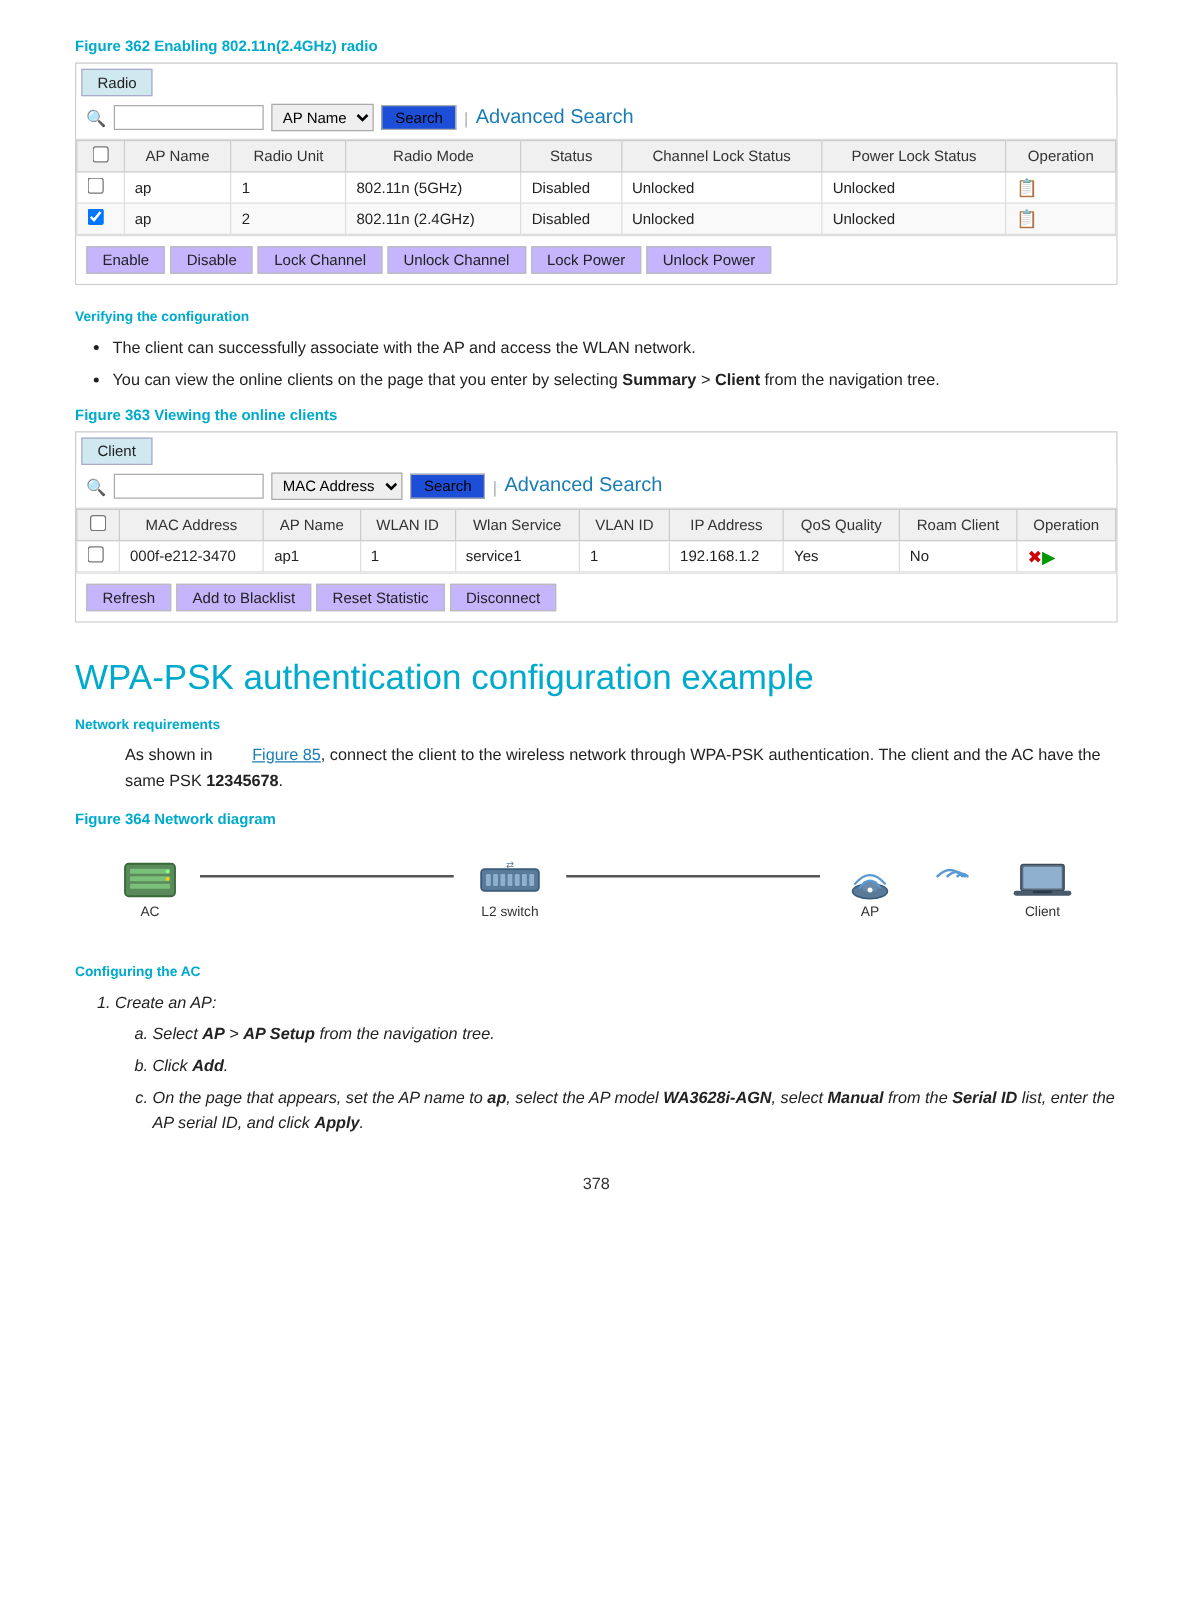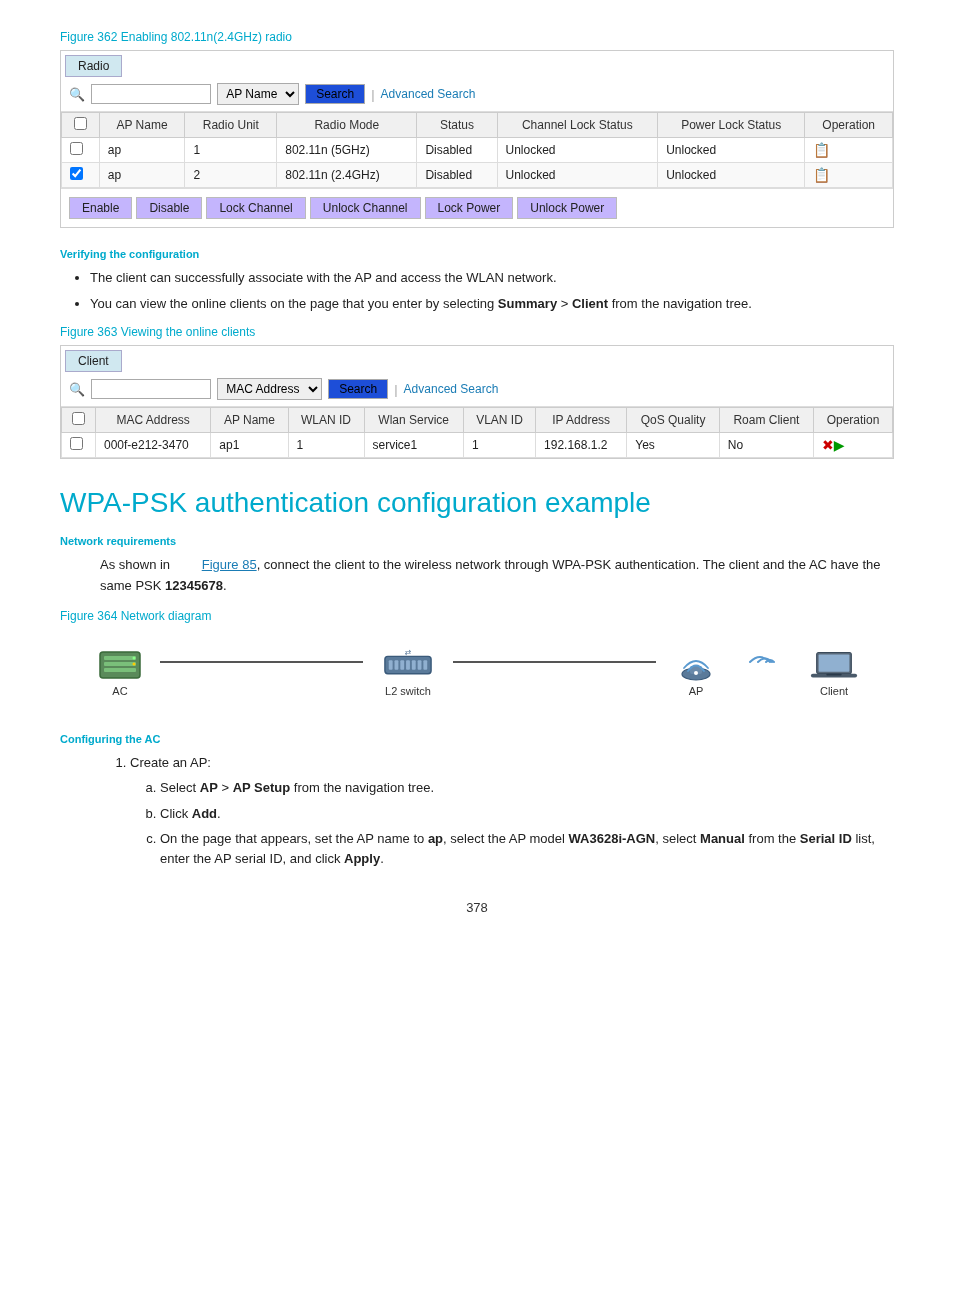--- a/index.html
+++ b/index.html
@@ -16,7 +16,7 @@
     
     .figure-caption {
       color: #00aacc;
-      font-weight: normal;
+      font-weight: bold;
       font-size: 12px;
       margin-bottom: 6px;
     }

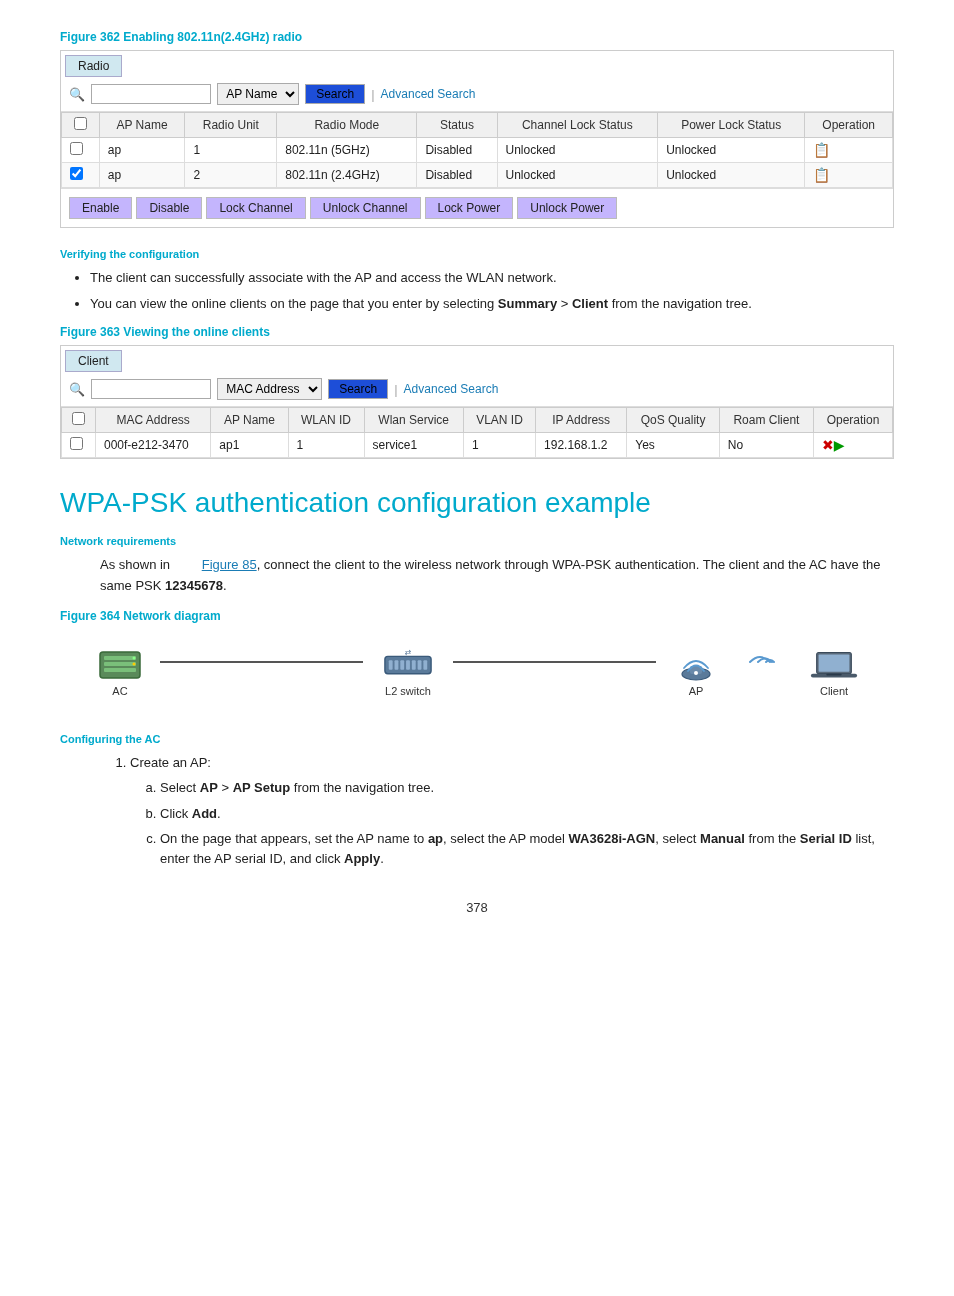--- a/index.html
+++ b/index.html
@@ -86,7 +86,7 @@
 
     .ui-toolbar .link-adv {
       color: #1a7cb5;
-      font-size: 12px;
+      font-size: 16px;
       text-decoration: none;
       cursor: pointer;
     }

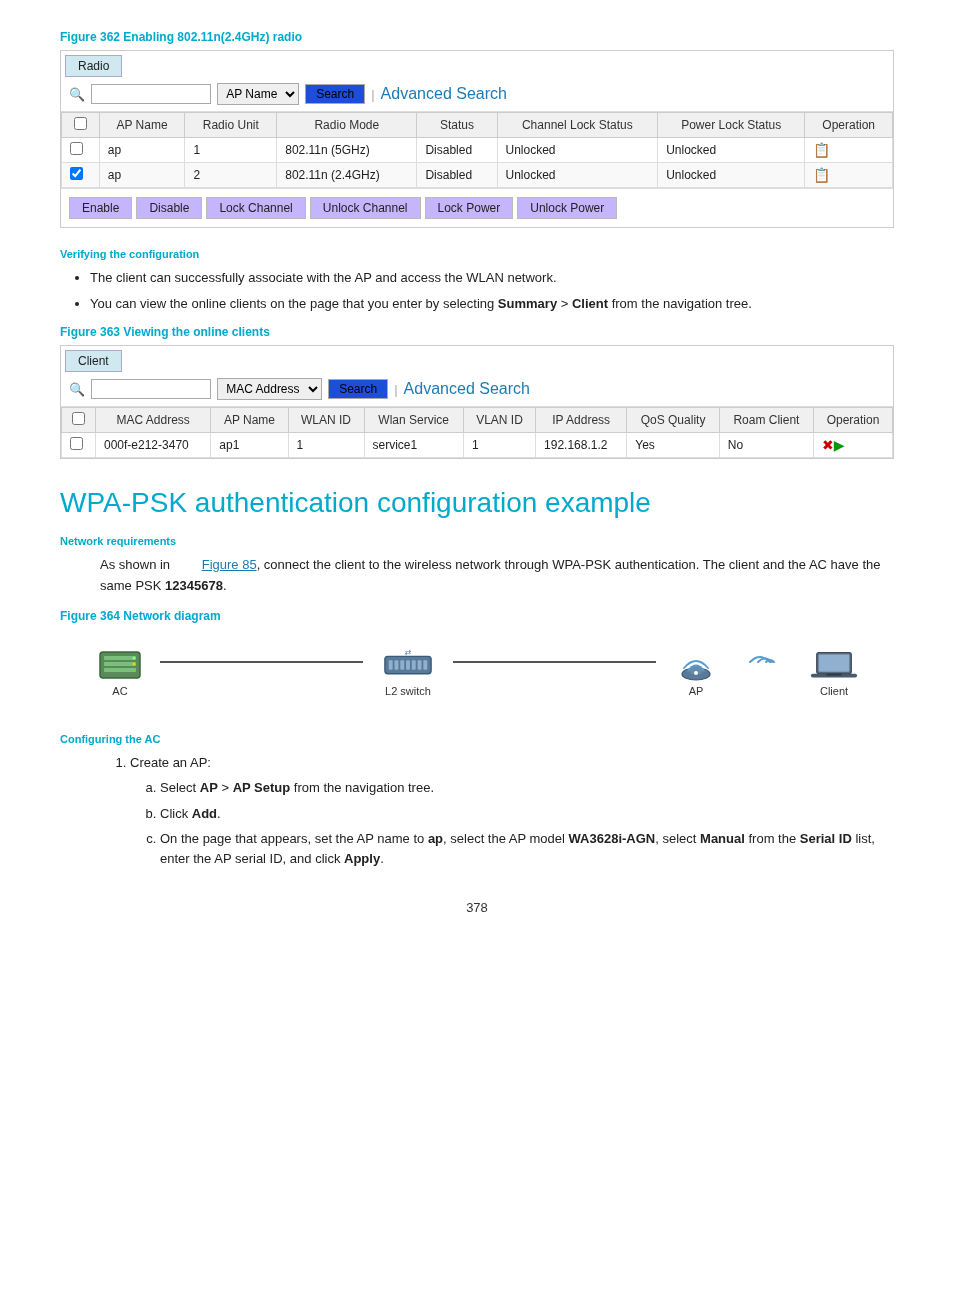--- a/index.html
+++ b/index.html
@@ -342,6 +342,12 @@
   </tr>
         </tbody>
     </table>
+    <div class="action-bar" id="client-action-bar">
+    <button class="action-btn">Refresh</button>
+        <button class="action-btn">Add to Blacklist</button>
+        <button class="action-btn">Reset Statistic</button>
+        <button class="action-btn">Disconnect</button>
+      </div>
   </div>
 </div>
 

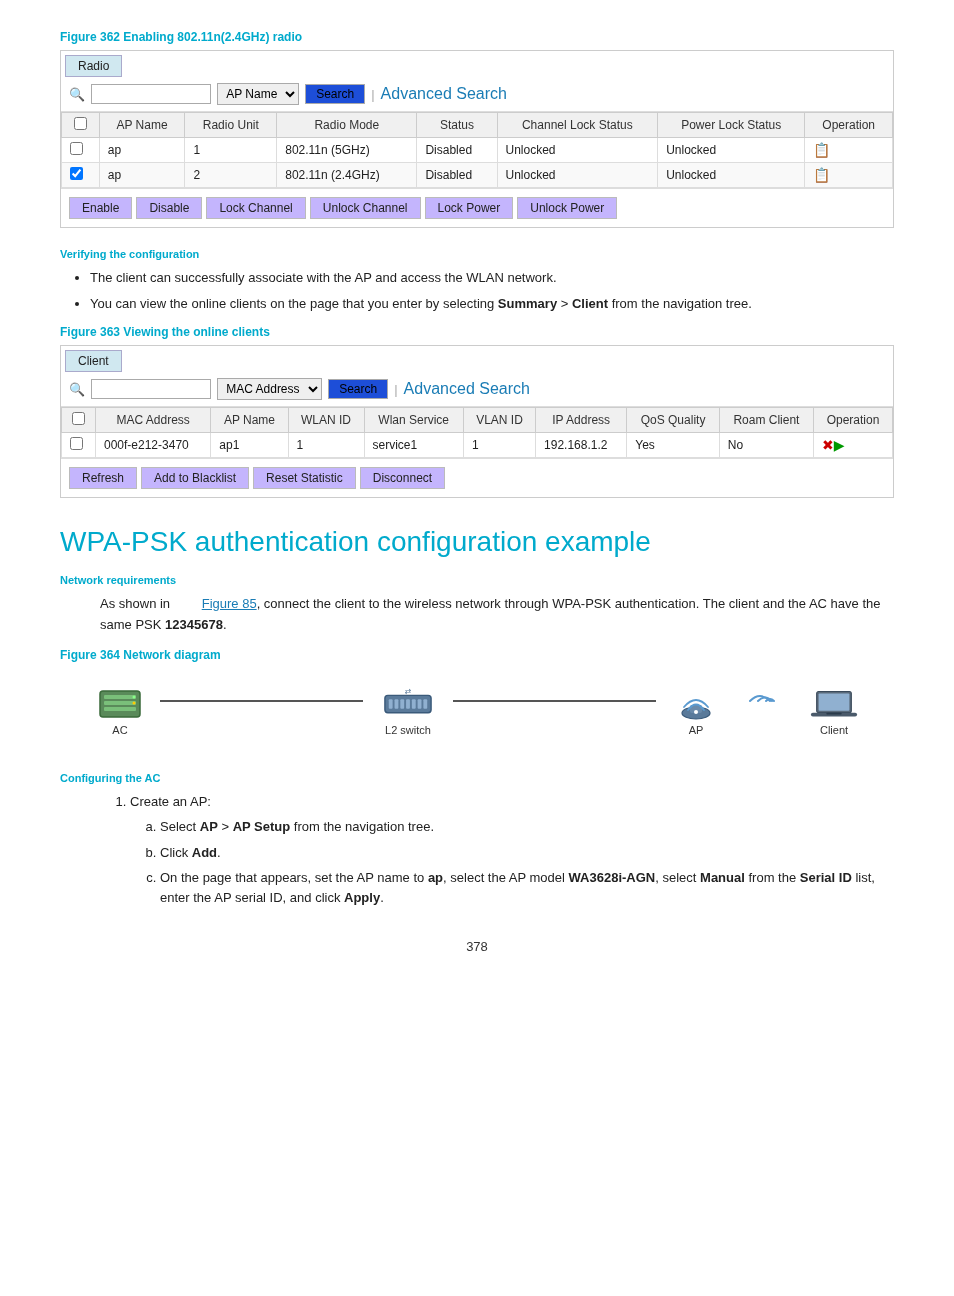--- a/index.html
+++ b/index.html
@@ -440,7 +440,7 @@
 
 <div class="content-section">
   <div class="section-heading">Configuring the AC</div>
-  <ol class="numbered-list" style="margin-left:70px;">
+  <ol class="numbered-list" style="margin-left:32px;font-style:italic;">
     <li>
       <span>Create an AP:</span>
       <ol class="lettered-list" style="margin-top:6px;">

